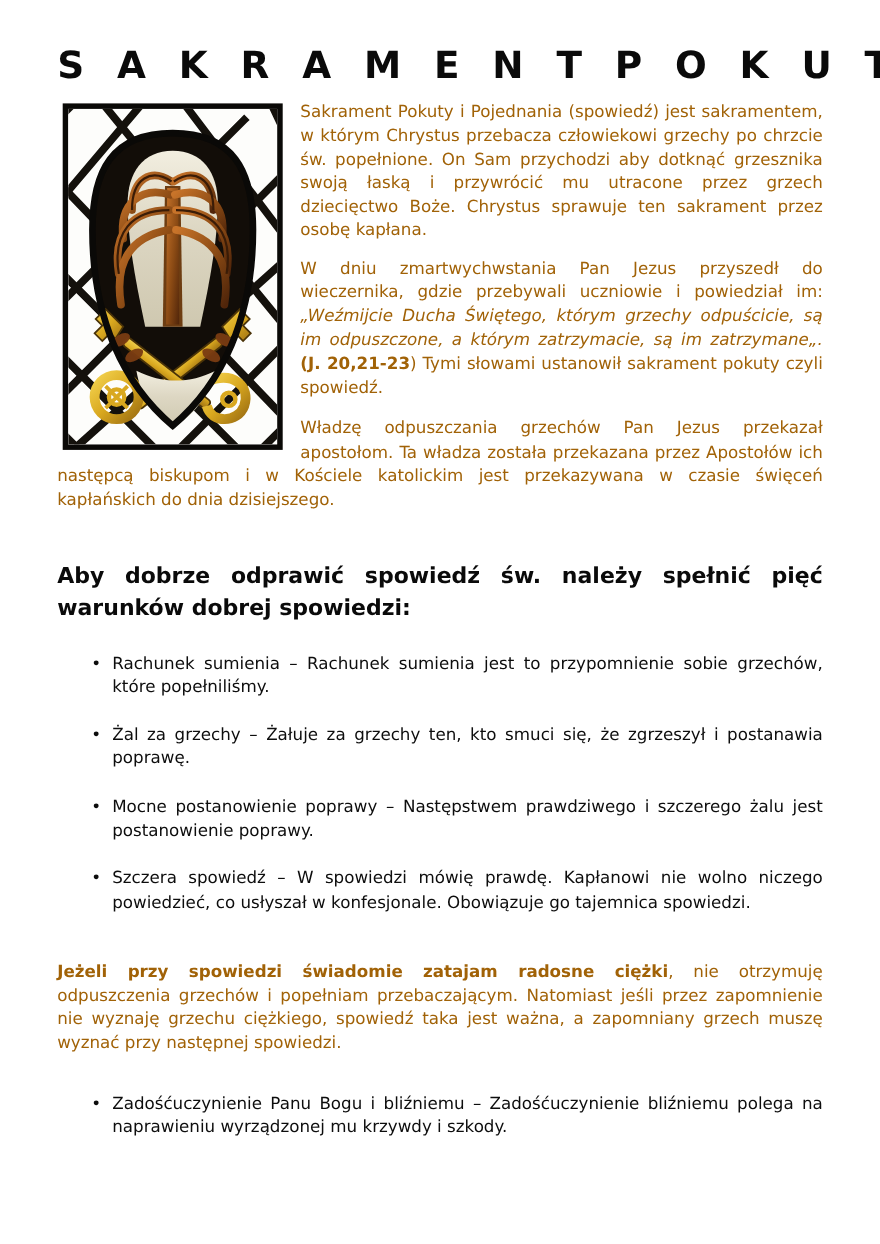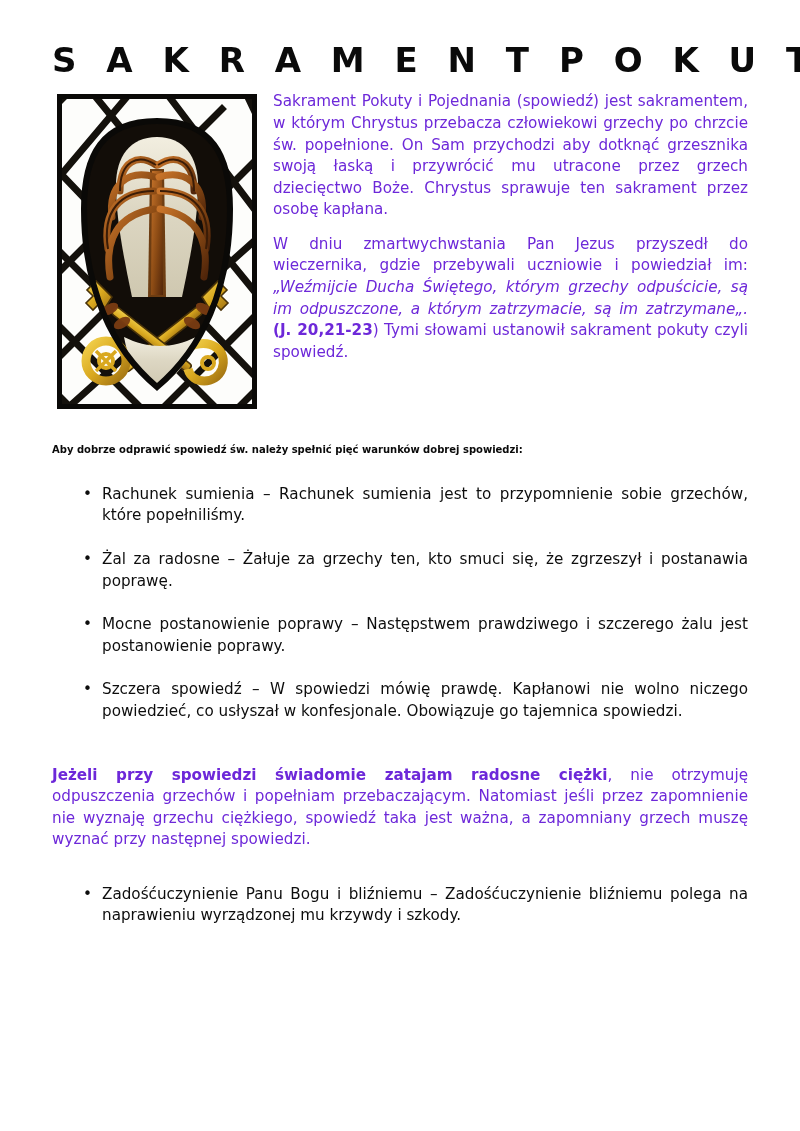--- a/index.html
+++ b/index.html
@@ -57,7 +57,7 @@
     font-size: 15.2px;
     line-height: 1.42;
     text-align: justify;
-    color: #6d28d9;
+    color: #a16207;
   }
   p.para.tight { margin-bottom: 16px; }
   .spacer-sm { height: 10px; }

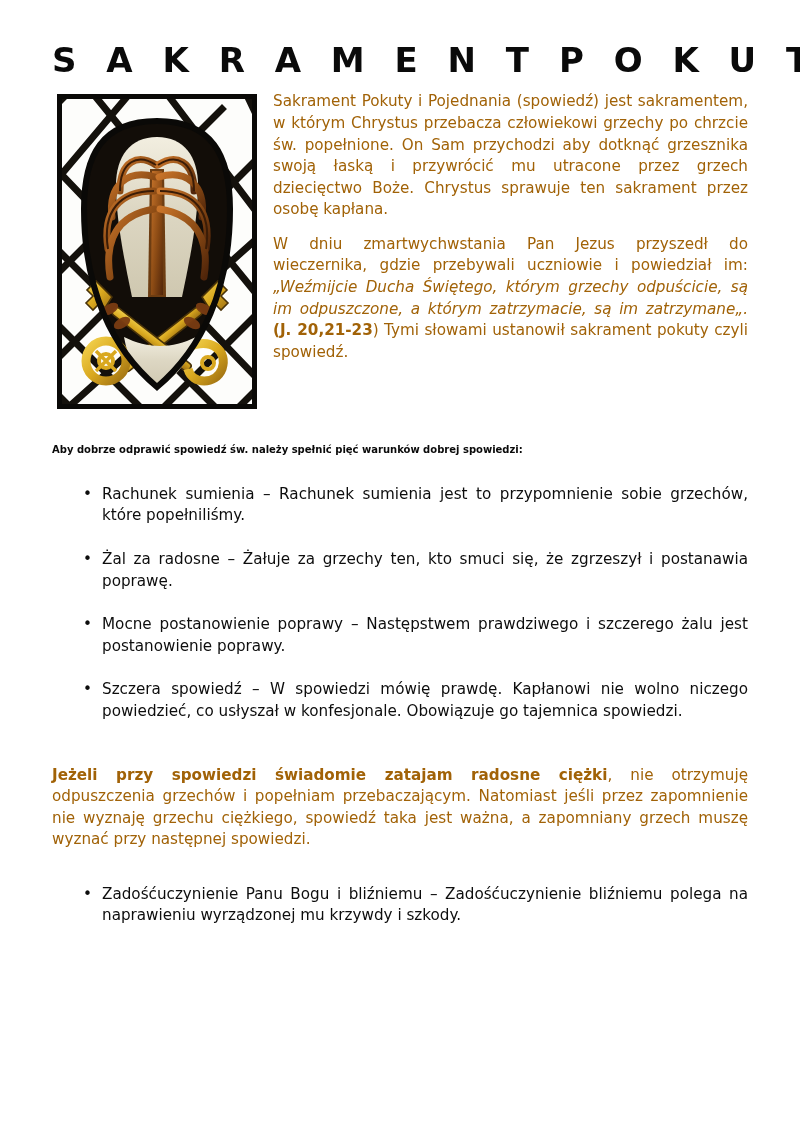--- a/index.html
+++ b/index.html
@@ -221,6 +221,9 @@
     <span>W dniu zmartwychwstania Pan Jezus przyszedł do wieczernika, gdzie przebywali uczniowie i powiedział im: </span><em class="quote">„Weźmijcie Ducha Świętego, którym grzechy odpuścicie, są im odpuszczone, a którym zatrzymacie, są im zatrzymane„.</em><strong class="b"> (J. 20,21-23</strong><span>) Tymi słowami ustanowił sakrament pokuty czyli spowiedź.</span>
   </p>
 
+  <p class="para">
+    <span>Władzę odpuszczania grzechów Pan Jezus przekazał apostołom. Ta władza została przekazana przez Apostołów ich następcą biskupom i w Kościele katolickim jest przekazywana w czasie święceń kapłańskich do dnia dzisiejszego.</span>
+  </p>
 
   <div class="clear"></div>
 

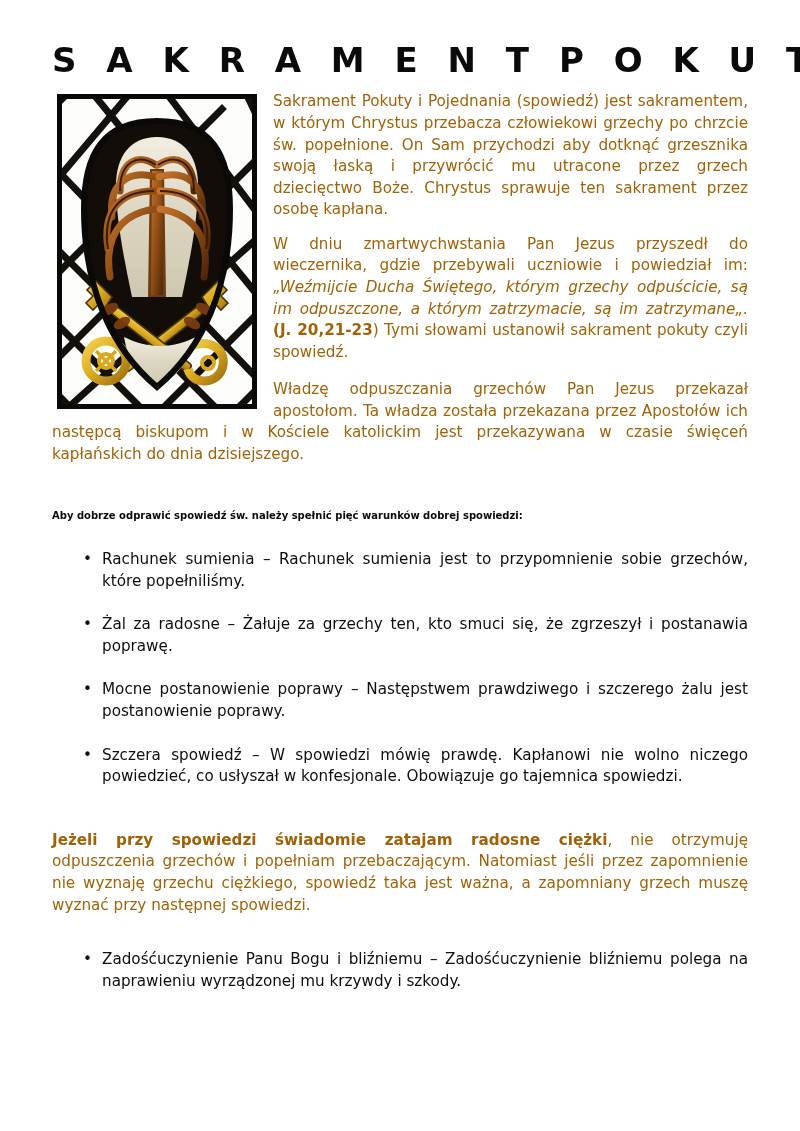--- a/index.html
+++ b/index.html
@@ -71,7 +71,7 @@
 
   .lead-strong {
     font-weight: bold;
-    font-size: 10px;
+    font-size: 20px;
     line-height: 1.45;
     text-align: justify;
     color: #0a0a0a;

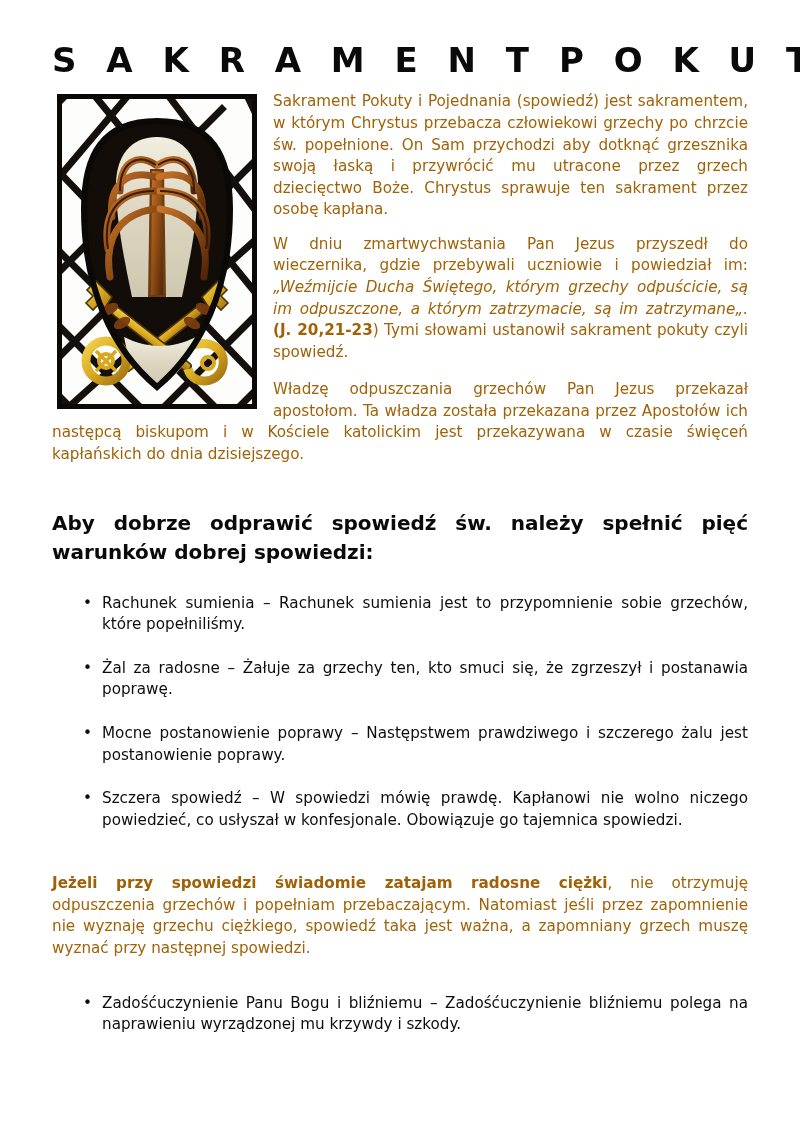--- a/index.html
+++ b/index.html
@@ -241,7 +241,7 @@
       <span class="bullet">•</span><span class="term">Rachunek sumienia</span><span> – Rachunek sumienia jest to przypomnienie sobie grzechów, które popełniliśmy.</span>
     </li>
     <li>
-      <span class="bullet">•</span><span class="term">Żal za radosne</span><span> – Żałuje za grzechy ten, kto smuci się, że zgrzeszył i postanawia poprawę.</span>
+      <span class="bullet">•</span><span class="term">Żal za grzechy</span><span> – Żałuje za grzechy ten, kto smuci się, że zgrzeszył i postanawia poprawę.</span>
     </li>
     <li>
       <span class="bullet">•</span><span class="term">Mocne postanowienie poprawy</span><span> – Następstwem prawdziwego i szczerego żalu jest postanowienie poprawy.</span>

